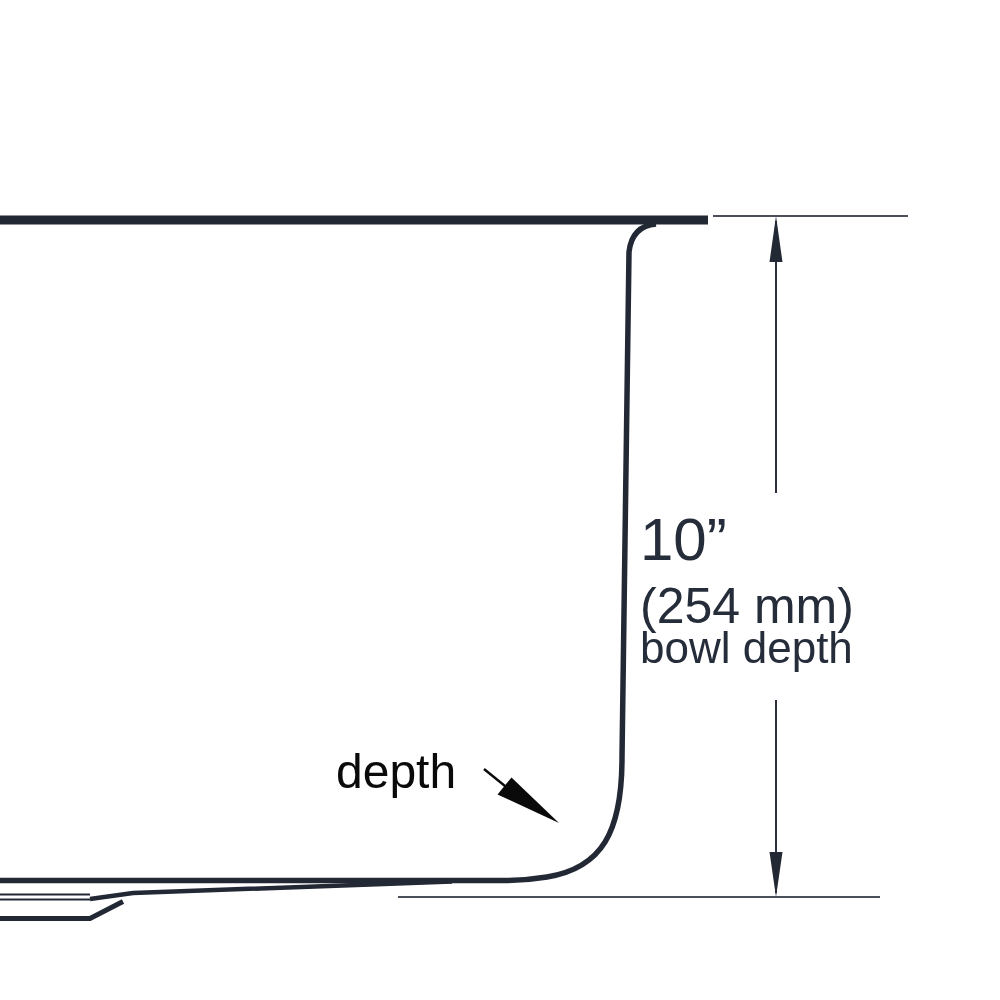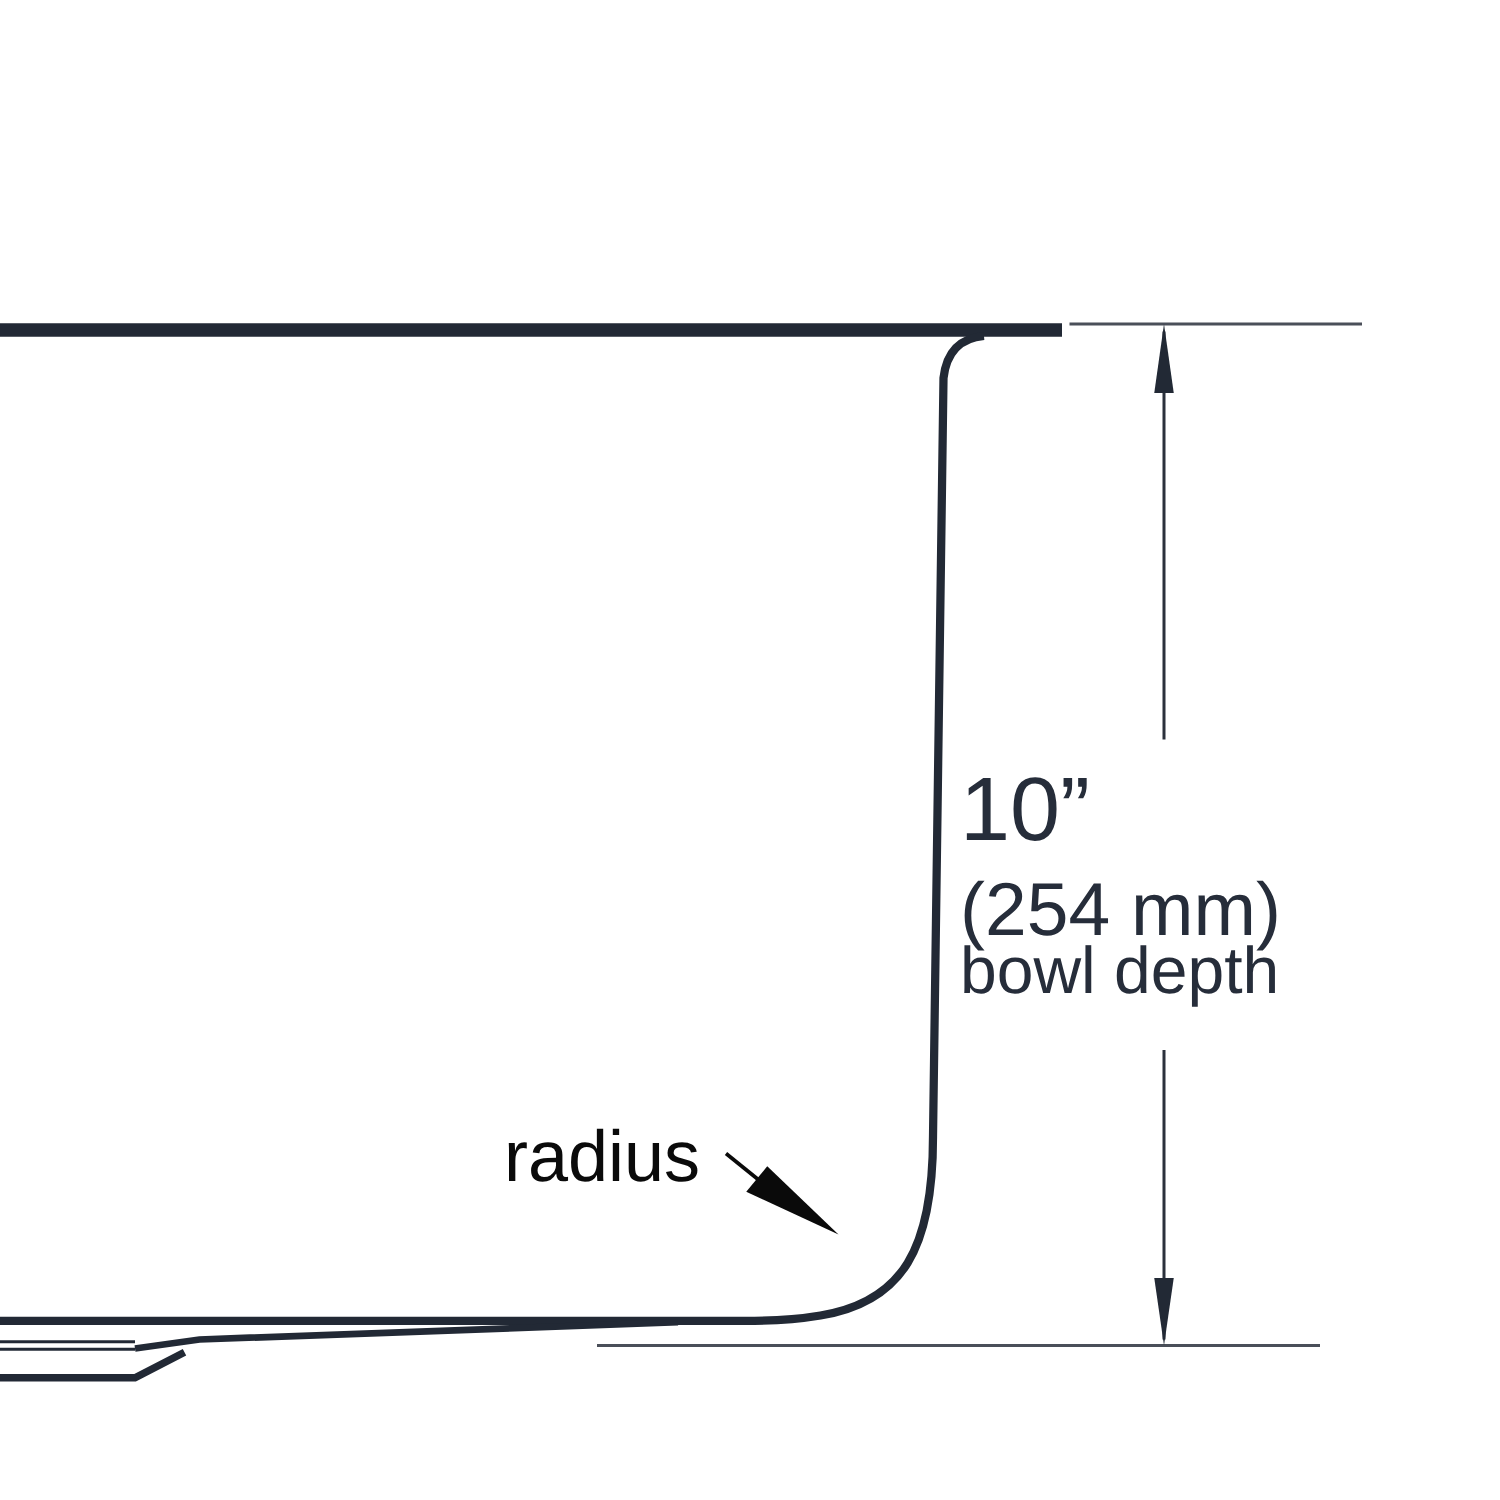--- a/index.html
+++ b/index.html
@@ -53,7 +53,7 @@
     <polygon points="559,823 511.5,777.5 497.5,794.5" fill="#0a0a0a"></polygon>
   </svg>
 
-  <div class="dim-label label-left radius-caption">radius</div>
+  <div class="dim-label label-left radius-caption">depth</div>
 
   <div class="dim-label label-right depth-value">10”</div>
   <div class="dim-label label-right depth-metric">(254 mm)</div>

